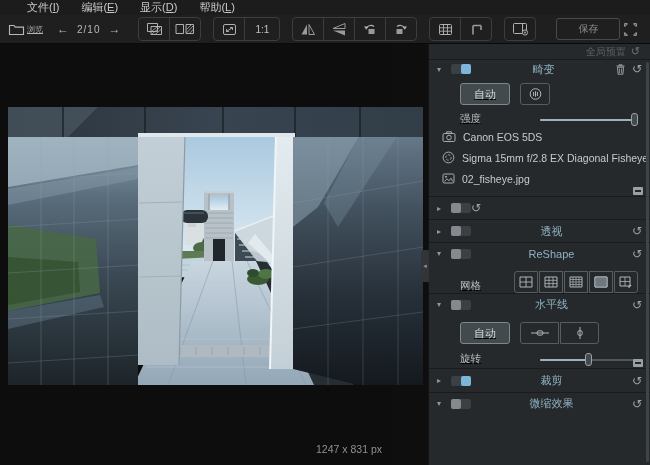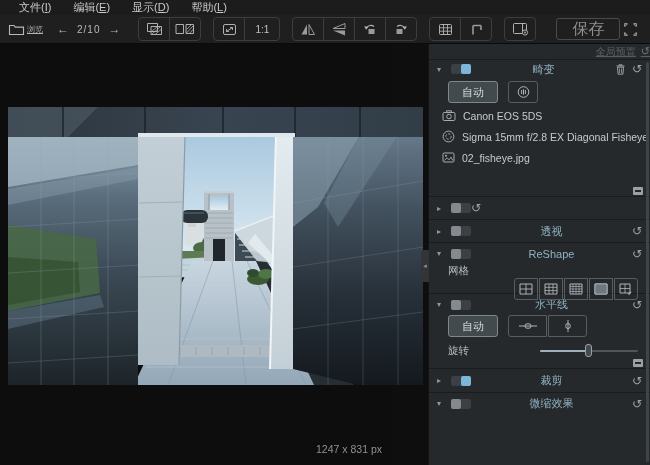--- a/index.html
+++ b/index.html
@@ -8,7 +8,7 @@
 
   
   .menubar{position:absolute;left:0;top:0;width:650px;height:15px;background:#1c1c1c;
-    display:flex;align-items:center;gap:0;padding-left:8px;box-sizing:border-box;}
+    display:flex;align-items:center;gap:0;padding-left:16px;box-sizing:border-box;}
   .menu-item{font-size:11px;color:#c9c9c9;padding:0 11px;cursor:default;line-height:15px;}
   .menu-item .hotkey{text-decoration:underline;}
 

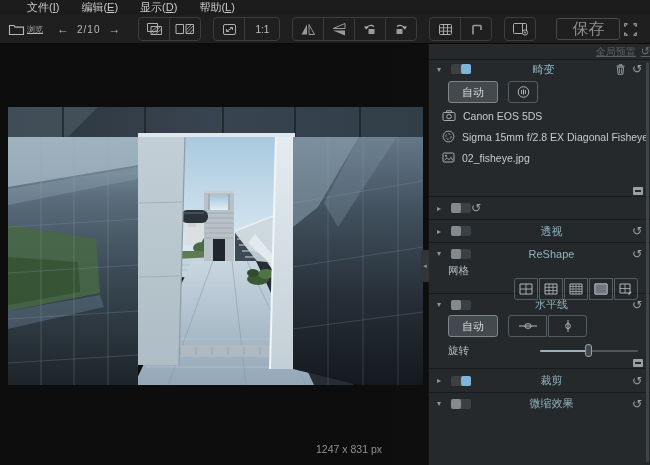--- a/index.html
+++ b/index.html
@@ -28,7 +28,7 @@
   .tb-cell.wide{width:34px;}
   .zoom11{font-size:10px;color:#c0c0c0;}
   .save-btn{height:20px;width:62px;border:1px solid #4a4a4a;border-radius:3px;display:flex;
-    align-items:center;justify-content:center;font-size:16px;color:#8f8f8f;margin-left:8px;cursor:pointer;}
+    align-items:center;justify-content:center;font-size:10px;color:#8f8f8f;margin-left:8px;cursor:pointer;}
   .fullscreen{margin-left:auto;margin-right:4px;cursor:pointer;}
   svg.ic{display:block;}
   .ic *{vector-effect:non-scaling-stroke;}

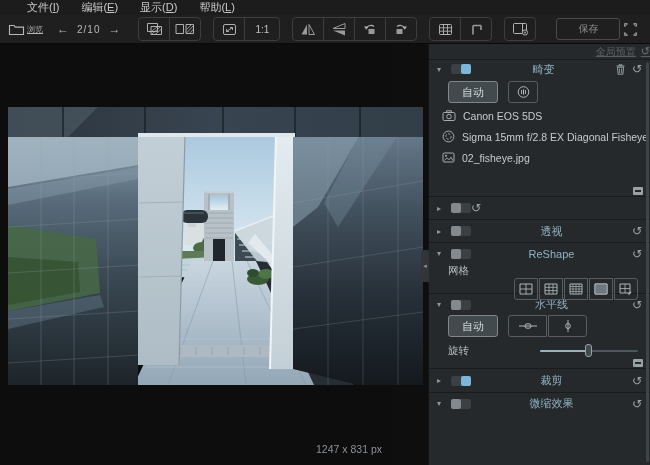--- a/index.html
+++ b/index.html
@@ -43,7 +43,7 @@
   .panel{position:absolute;left:428px;top:44px;width:222px;height:421px;background:#26292b;
     border-left:1px solid #141414;box-sizing:border-box;overflow:hidden;}
   .preset-row{height:15px;display:flex;align-items:center;justify-content:flex-end;gap:5px;
-    font-size:10px;color:#585f63;text-decoration:underline;}
+    padding-right:10px;font-size:10px;color:#585f63;}
   .preset-row .rst{color:#6a7276;font-size:11px;cursor:pointer;}
   .sec-head{display:flex;align-items:center;border-top:1px solid #191b1d;padding:0 8px;box-sizing:border-box;cursor:pointer;}
   .sec-head .caret{width:12px;font-size:8px;color:#8d979c;cursor:pointer;}

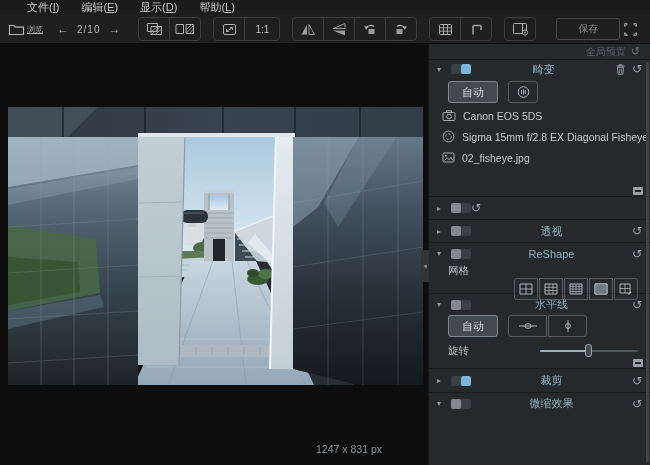--- a/index.html
+++ b/index.html
@@ -56,7 +56,7 @@
   .rst-ic{font-size:12px;color:#99a3a8;cursor:pointer;line-height:1;}
   .h19{height:19px;} .h22{height:22px;} .h23{height:23px;} .h24{height:24px;}
   .sec-body{position:relative;}
-  .row{display:flex;align-items:flex-start;padding-left:19px;box-sizing:border-box;}
+  .row{display:flex;align-items:flex-end;padding-left:31px;box-sizing:border-box;text-decoration:underline;}
   .auto-btn{height:20px;padding:0 13px;background:#434a4e;border:1px solid #7e878b;border-radius:3px;
     color:#d4dadd;font-size:11px;display:flex;align-items:center;cursor:pointer;}
   .sq-btn{height:20px;border:1px solid #565d61;border-radius:3px;display:flex;align-items:center;

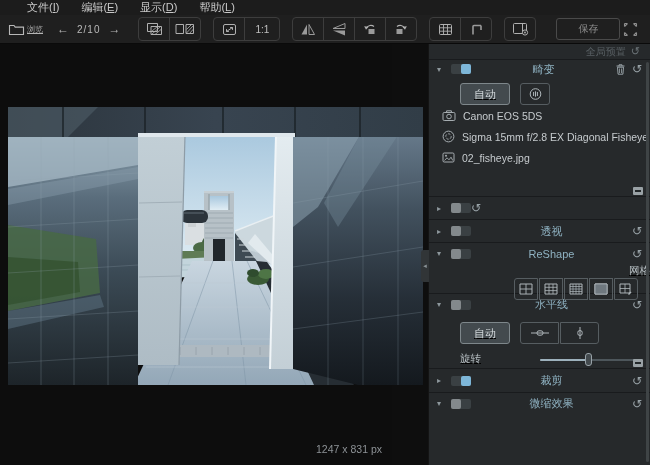--- a/index.html
+++ b/index.html
@@ -362,6 +362,14 @@
             </svg>
         </div>
       </div>
+      <div class="row" style="height:21px;">
+        <span class="lbl-s">强度</span>
+        <div class="slider">
+          <div class="track"></div>
+            <div class="fill" style="left:0;width:92px;"></div>
+            <div class="knob" style="left:91px;"></div>
+        </div>
+      </div>
       <div class="info-row">
         <svg class="ic" width="14" height="11" viewBox="0 0 14 11">
             <rect x="1" y="2.5" width="12" height="8" rx="1.2" fill="none" stroke="#a6adb1"></rect>

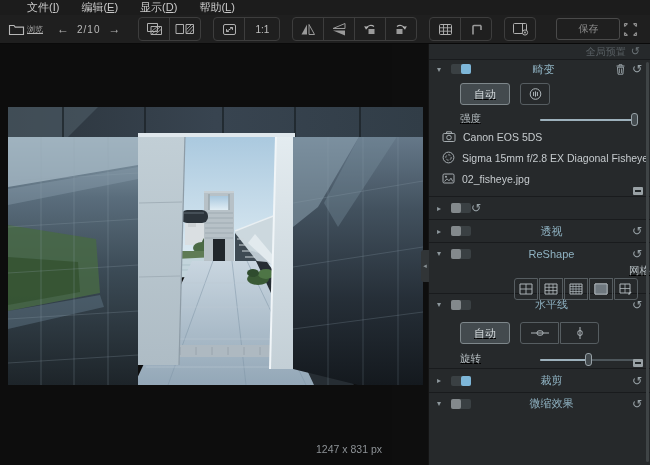--- a/index.html
+++ b/index.html
@@ -430,7 +430,7 @@
         </span>
     </div>
     <div class="sec-body" style="height:29px;">
-      <div class="row" style="height:29px;flex-direction:column;">
+      <div class="row" style="height:29px;">
         <span class="lbl-s">网格</span>
         <div class="btn-group">
           <div class="cell">

